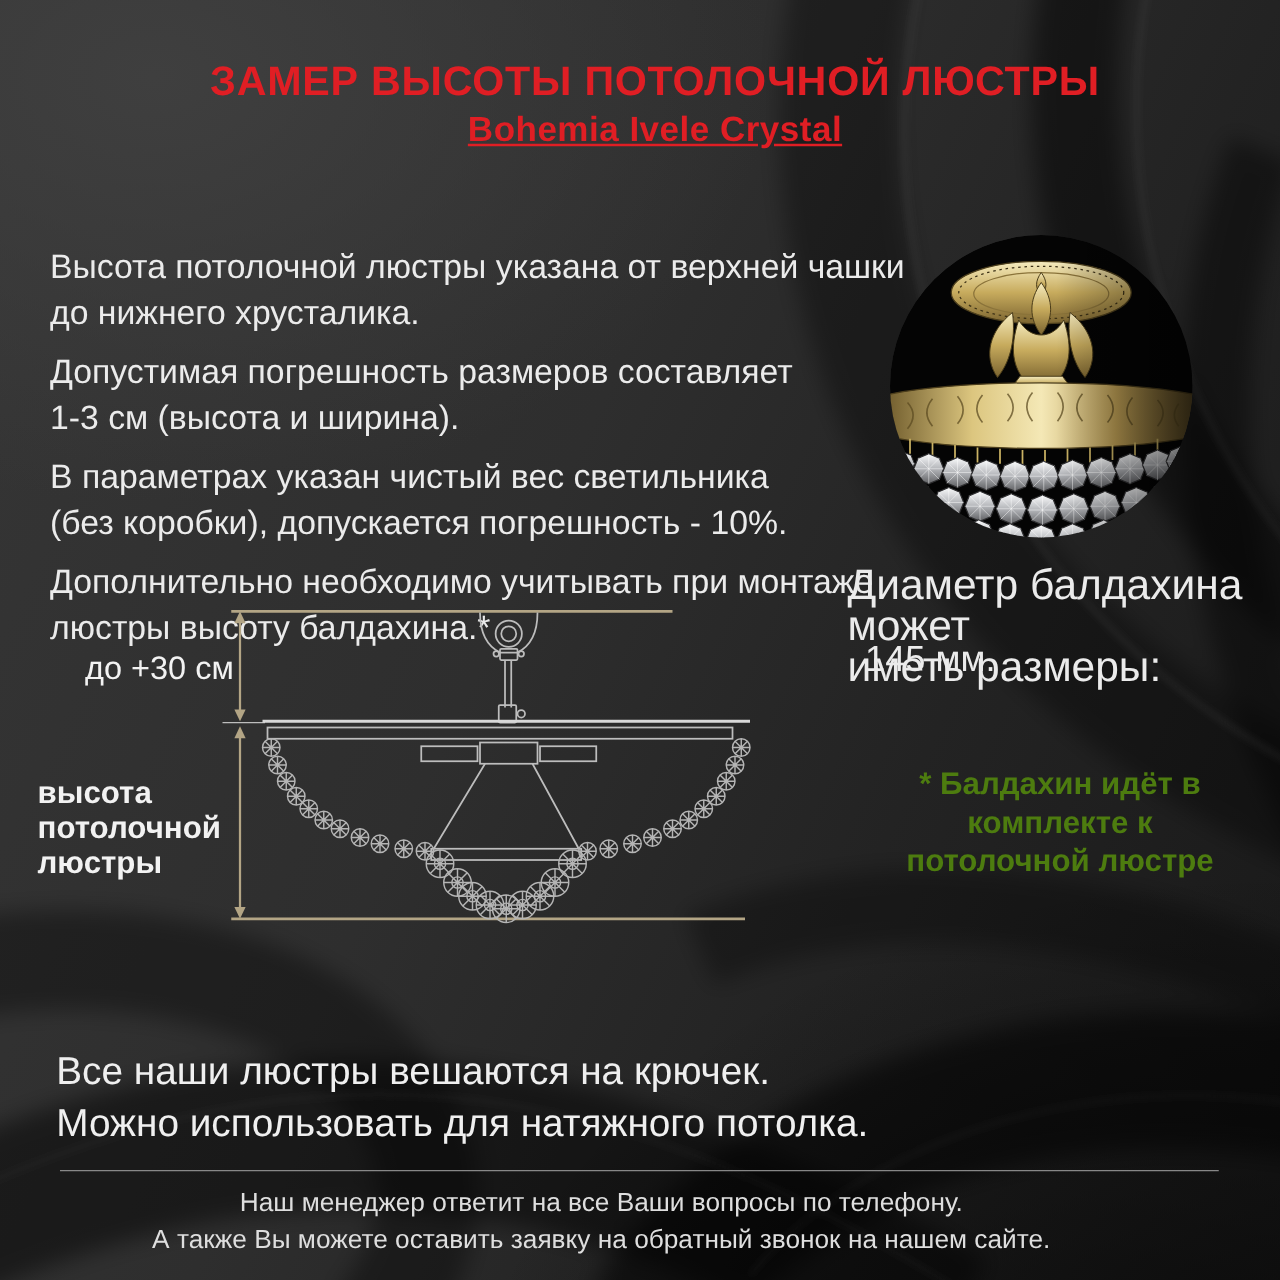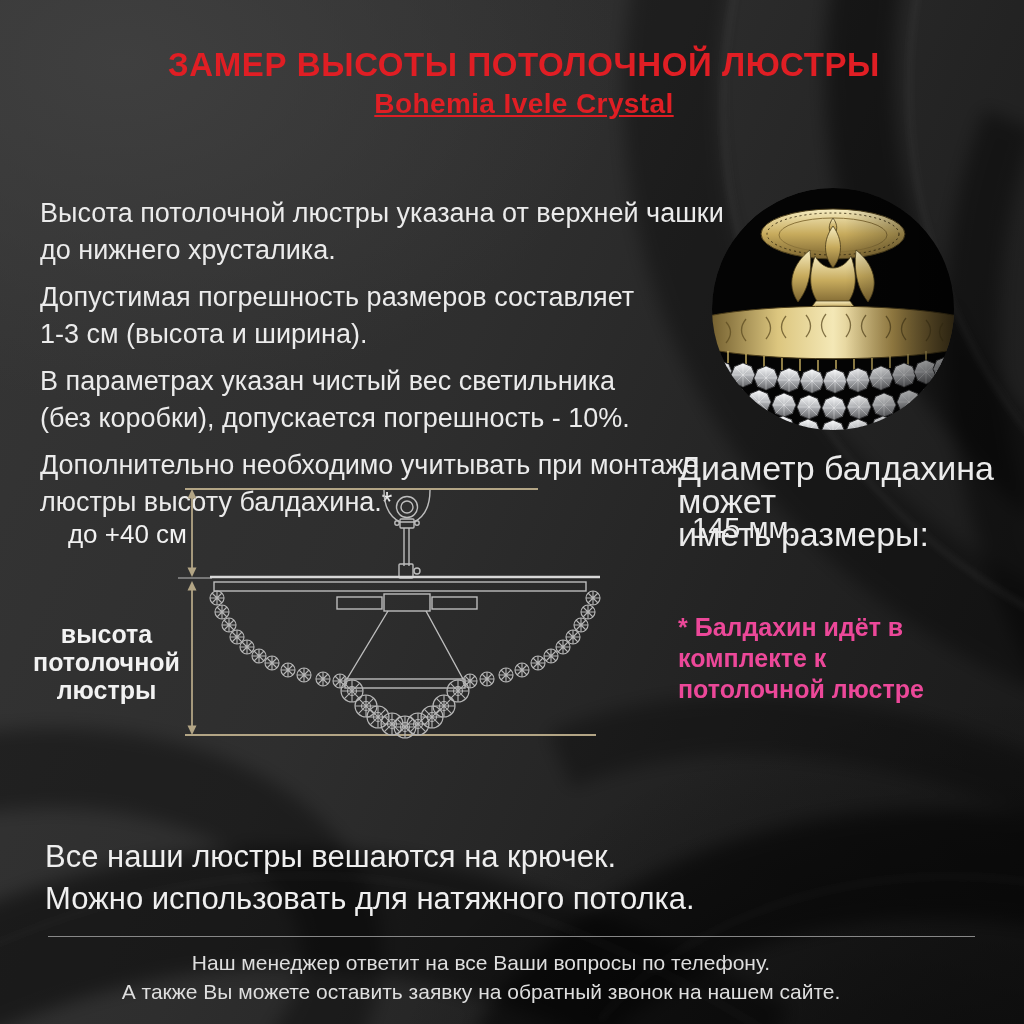--- a/index.html
+++ b/index.html
@@ -273,7 +273,7 @@
   </g>
 </svg>
 
-<div class="abs lbl-top">до +40 см</div>
+<div class="abs lbl-top">до +30 см</div>
 <div class="abs lbl-h ml">высота
 потолочной
 люстры</div>

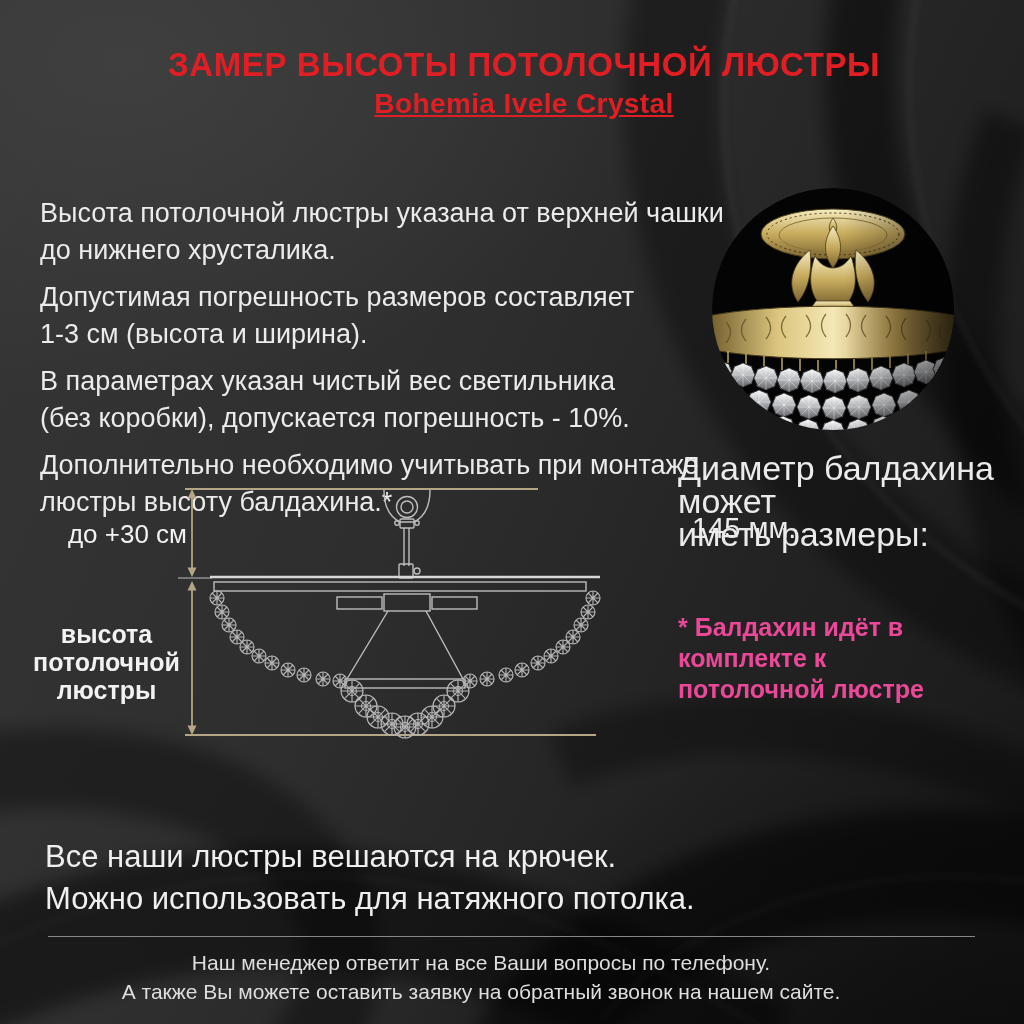--- a/index.html
+++ b/index.html
@@ -35,7 +35,7 @@
   .sizes div{margin:0;}
   .note{left:678px;top:612px;width:340px;font-size:25px;line-height:31px;font-weight:700;color:#ec4899;}
   .lbl-top{left:40px;top:518px;width:147px;text-align:right;font-size:26px;line-height:32px;color:#f2f2f2;}
-  .lbl-h{left:30px;top:620px;width:153px;text-align:center;font-size:25px;line-height:28px;font-weight:700;color:#f2f2f2;}
+  .lbl-h{left:30px;top:620px;width:153px;text-align:left;font-size:25px;line-height:28px;font-weight:700;color:#f2f2f2;}
   .statement{left:45px;top:836px;font-size:31px;line-height:42px;color:#efefef;}
   .divider{left:48px;top:936px;width:927px;height:1px;background:#9c9c9c;opacity:.85;}
   .footer{left:0;top:948px;width:962px;text-align:center;font-size:21px;line-height:29px;color:#dedede;}

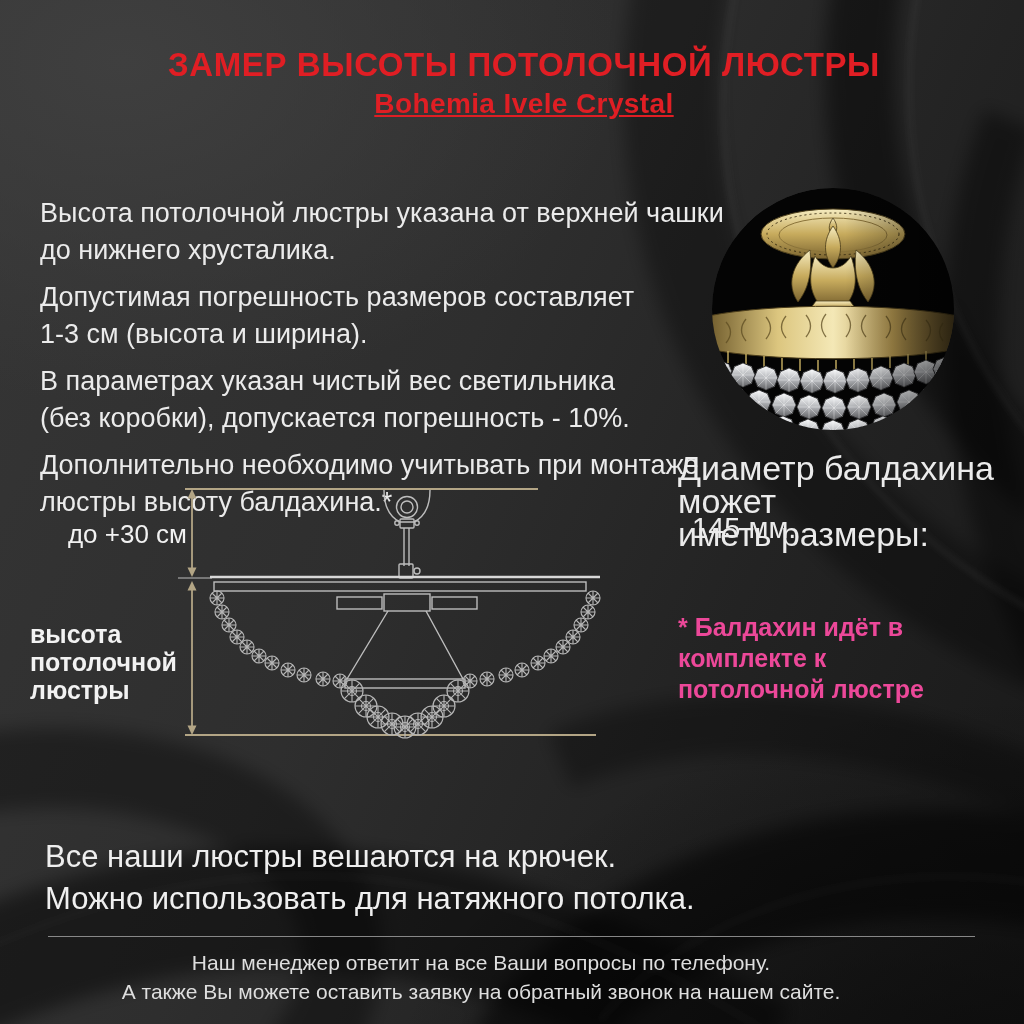--- a/index.html
+++ b/index.html
@@ -33,7 +33,7 @@
   .rcol-h{left:678px;top:452px;width:340px;font-size:34px;line-height:33px;}
   .sizes{left:692px;top:511px;width:330px;font-size:29px;line-height:34px;}
   .sizes div{margin:0;}
-  .note{left:678px;top:612px;width:340px;font-size:25px;line-height:31px;font-weight:700;color:#ec4899;}
+  .note{left:678px;top:612px;width:340px;font-size:25px;line-height:31px;font-weight:700;color:#4d7c0f;text-align:center;}
   .lbl-top{left:40px;top:518px;width:147px;text-align:right;font-size:26px;line-height:32px;color:#f2f2f2;}
   .lbl-h{left:30px;top:620px;width:153px;text-align:left;font-size:25px;line-height:28px;font-weight:700;color:#f2f2f2;}
   .statement{left:45px;top:836px;font-size:31px;line-height:42px;color:#efefef;}

